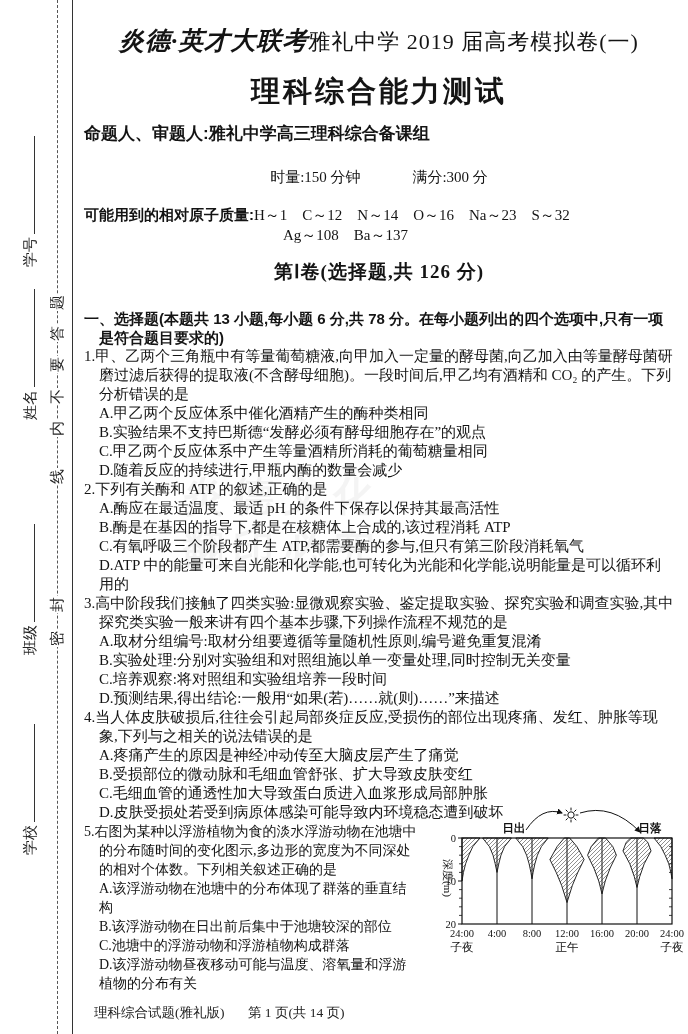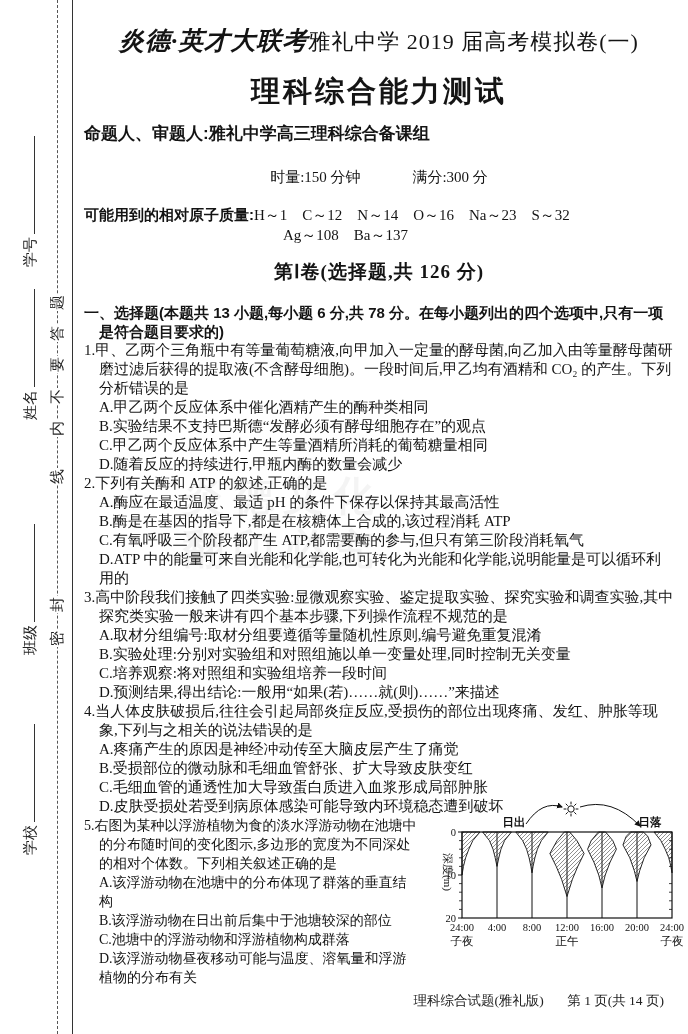--- a/index.html
+++ b/index.html
@@ -52,7 +52,7 @@
   .masses-line2 { padding-left:199px; font-size:15px; line-height:20px; }
   .section-title { margin-top:14px; text-align:center; font-size:19px;
     line-height:26px; font-weight:600; letter-spacing:1px; }
-  .section-note { margin-top:18px; font-size:15px; line-height:19px; font-weight:700;
+  .section-note { margin-top:24px; font-size:15px; line-height:19px; font-weight:700;
     font-family:"Liberation Sans",sans-serif; padding-left:15px; text-indent:-15px; }
 
   .question { font-size:15px; line-height:19px; padding-left:15px; }

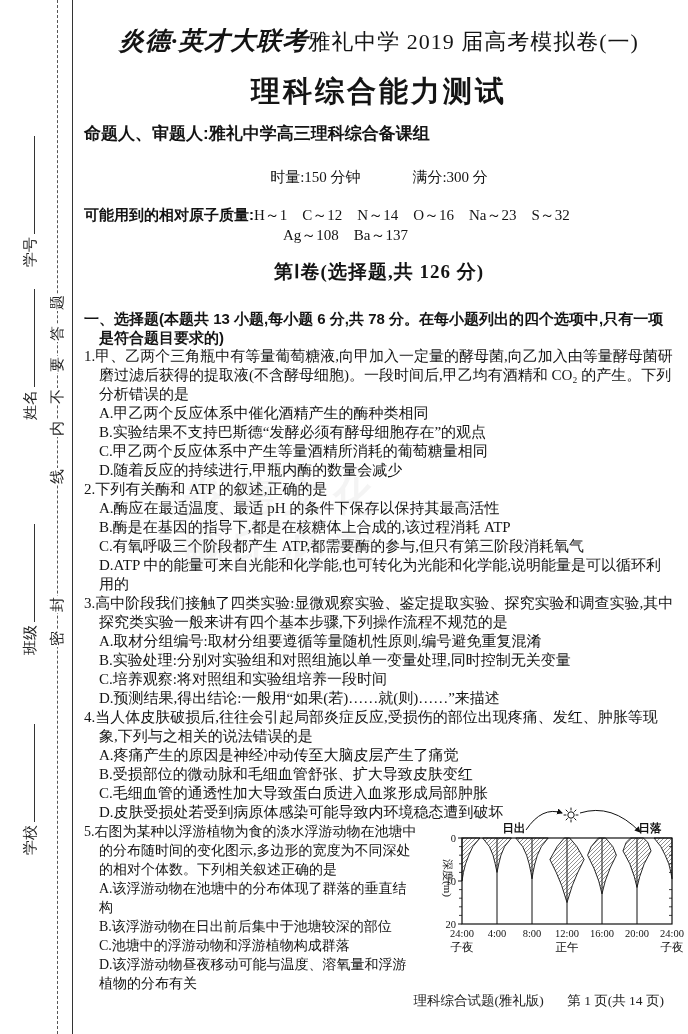--- a/index.html
+++ b/index.html
@@ -61,8 +61,8 @@
   .q5 { font-size:14px; line-height:19px; position:relative; padding-right:254px; }
   .chart-box { position:absolute; top:-18px; right:-12px; width:252px; height:172px; }
 
-  .footer { position:absolute; left:84px; width:590px; bottom:24px;
-    text-align:right; font-size:13.5px; color:#222; }
+  .footer { position:absolute; left:84px; width:590px; bottom:12px;
+    text-align:left; font-size:13.5px; color:#222; }
   .footer span { margin:0 10px; }
 </style>
 </head>

